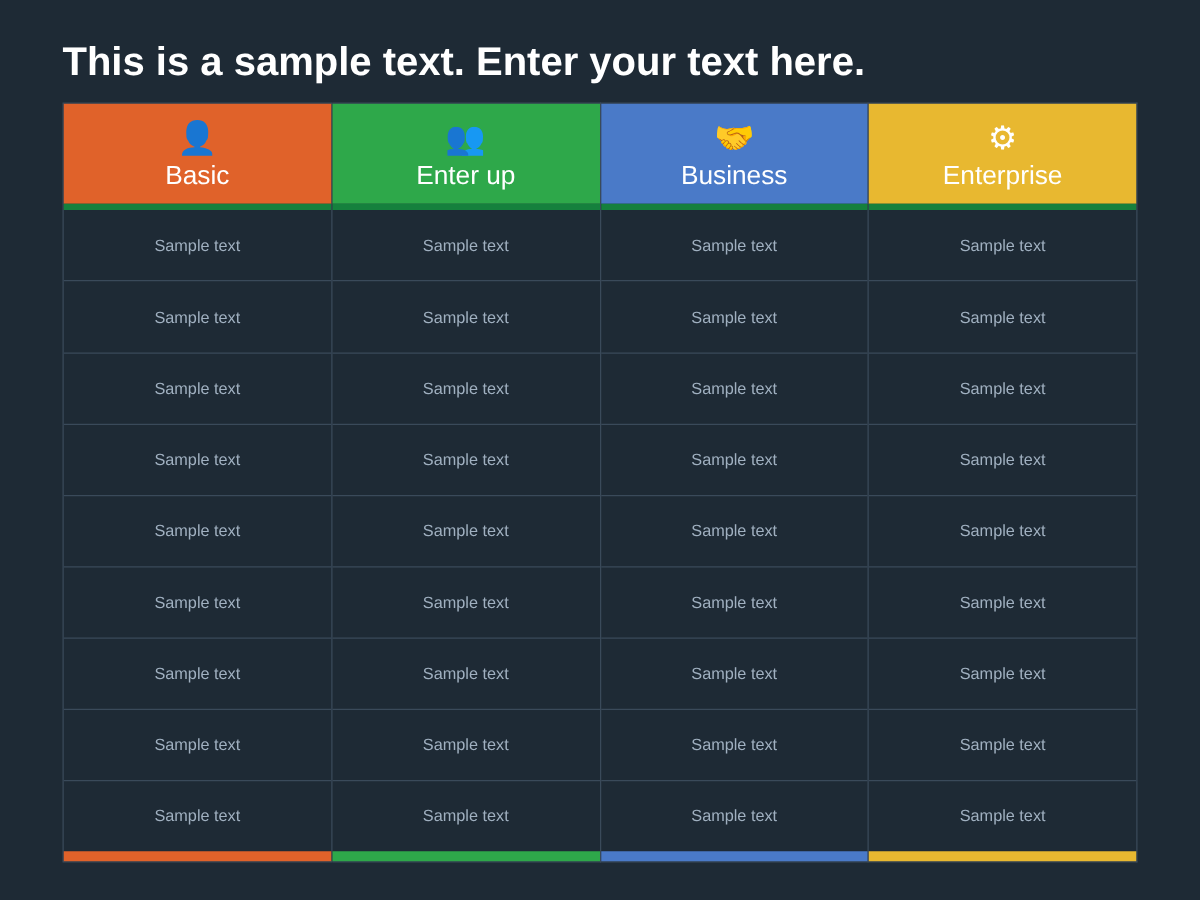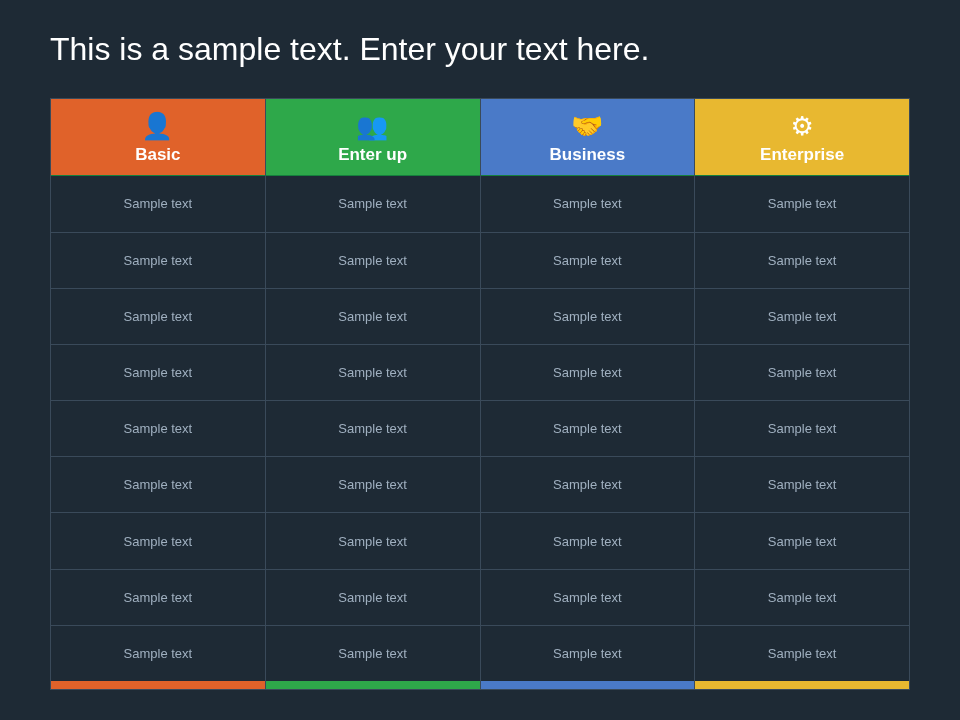--- a/index.html
+++ b/index.html
@@ -18,8 +18,8 @@
     .page-title {
       color: #ffffff;
       font-size: 32px;
-      font-weight: 400;
-      margin-bottom: 30px;
+      font-weight: 700;
+      margin-bottom: 14px;
       line-height: 1.2;
     }
 

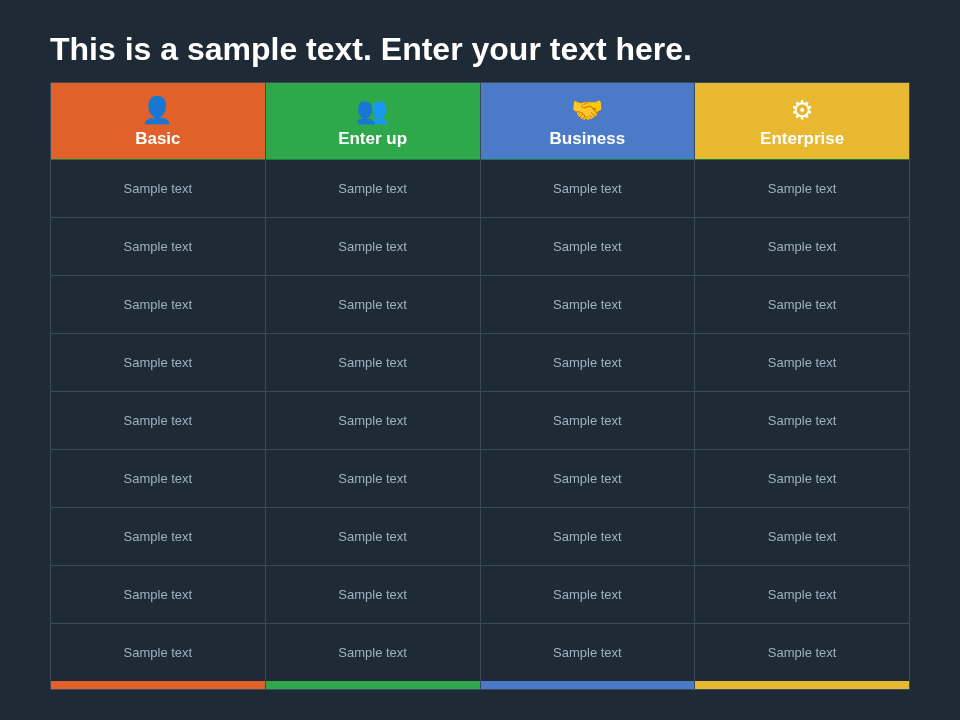--- a/index.html
+++ b/index.html
@@ -62,8 +62,8 @@
 
     .header-label {
       color: #ffffff;
-      font-size: 17px;
-      font-weight: 700;
+      font-size: 21px;
+      font-weight: 400;
     }
 
     .rows-container {

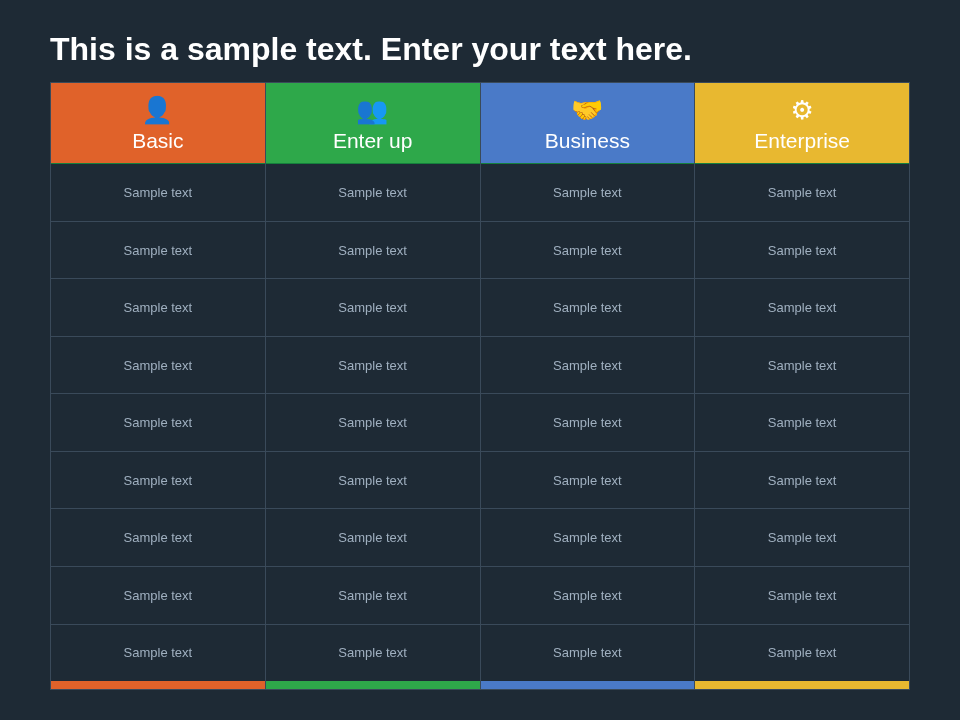--- a/index.html
+++ b/index.html
@@ -70,7 +70,7 @@
       display: flex;
       flex-direction: column;
       flex: 1;
-      border-top: 1px solid #15803d;
+      border-top: 5px solid #15803d;
     }
 
     .table-row {

